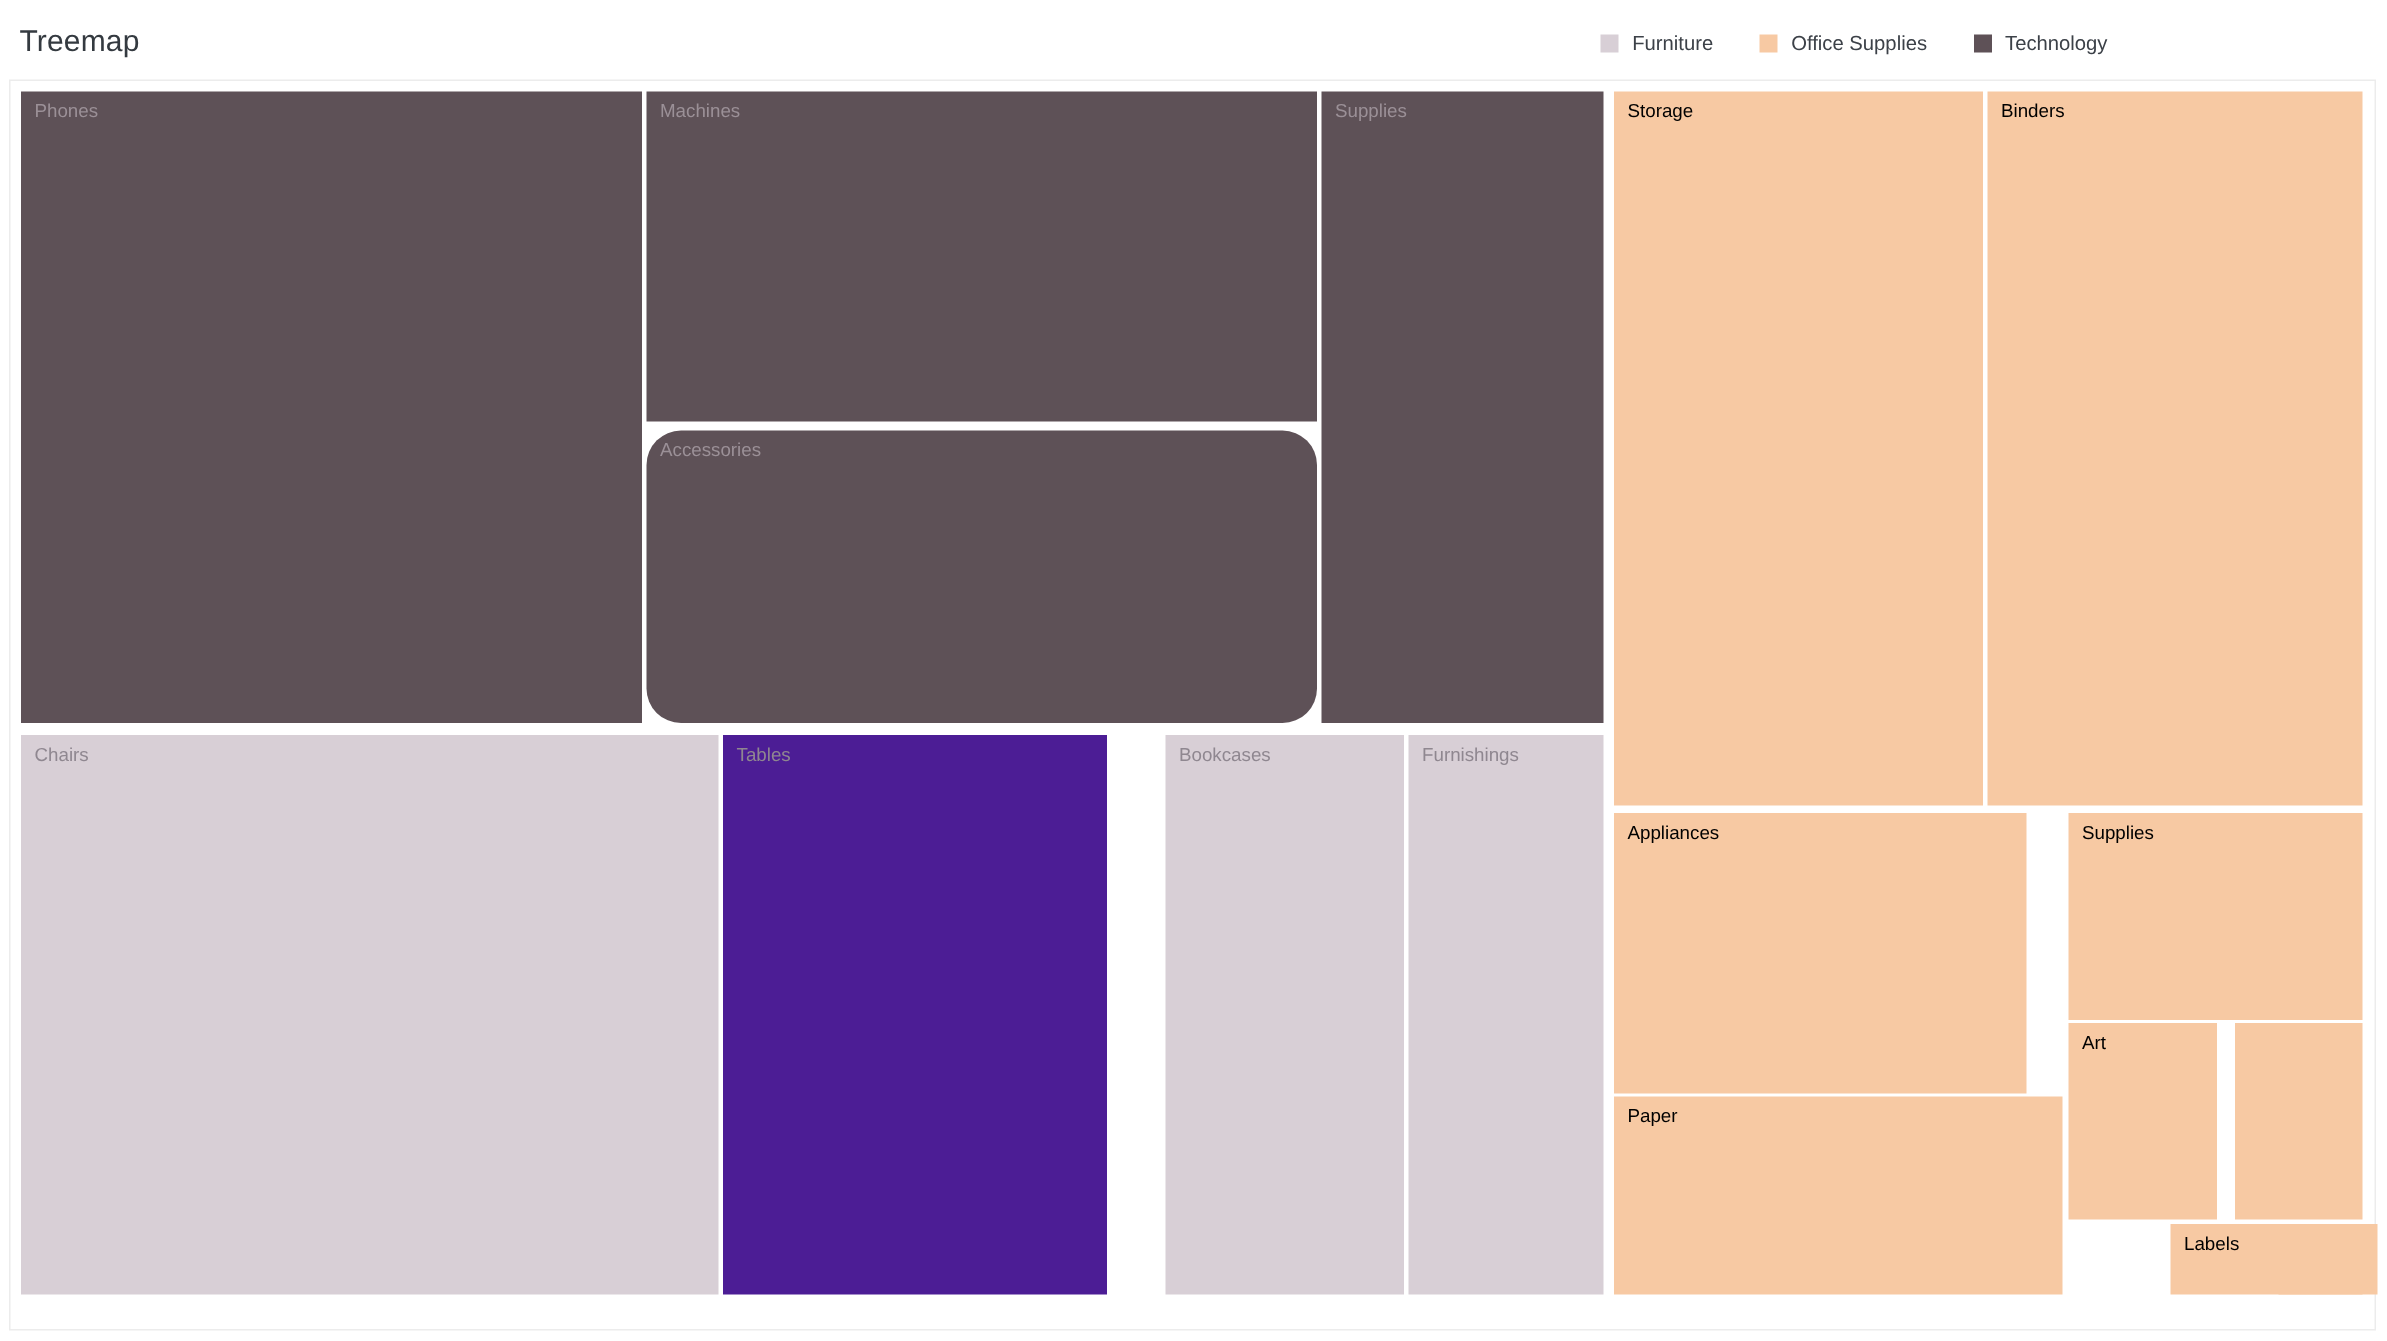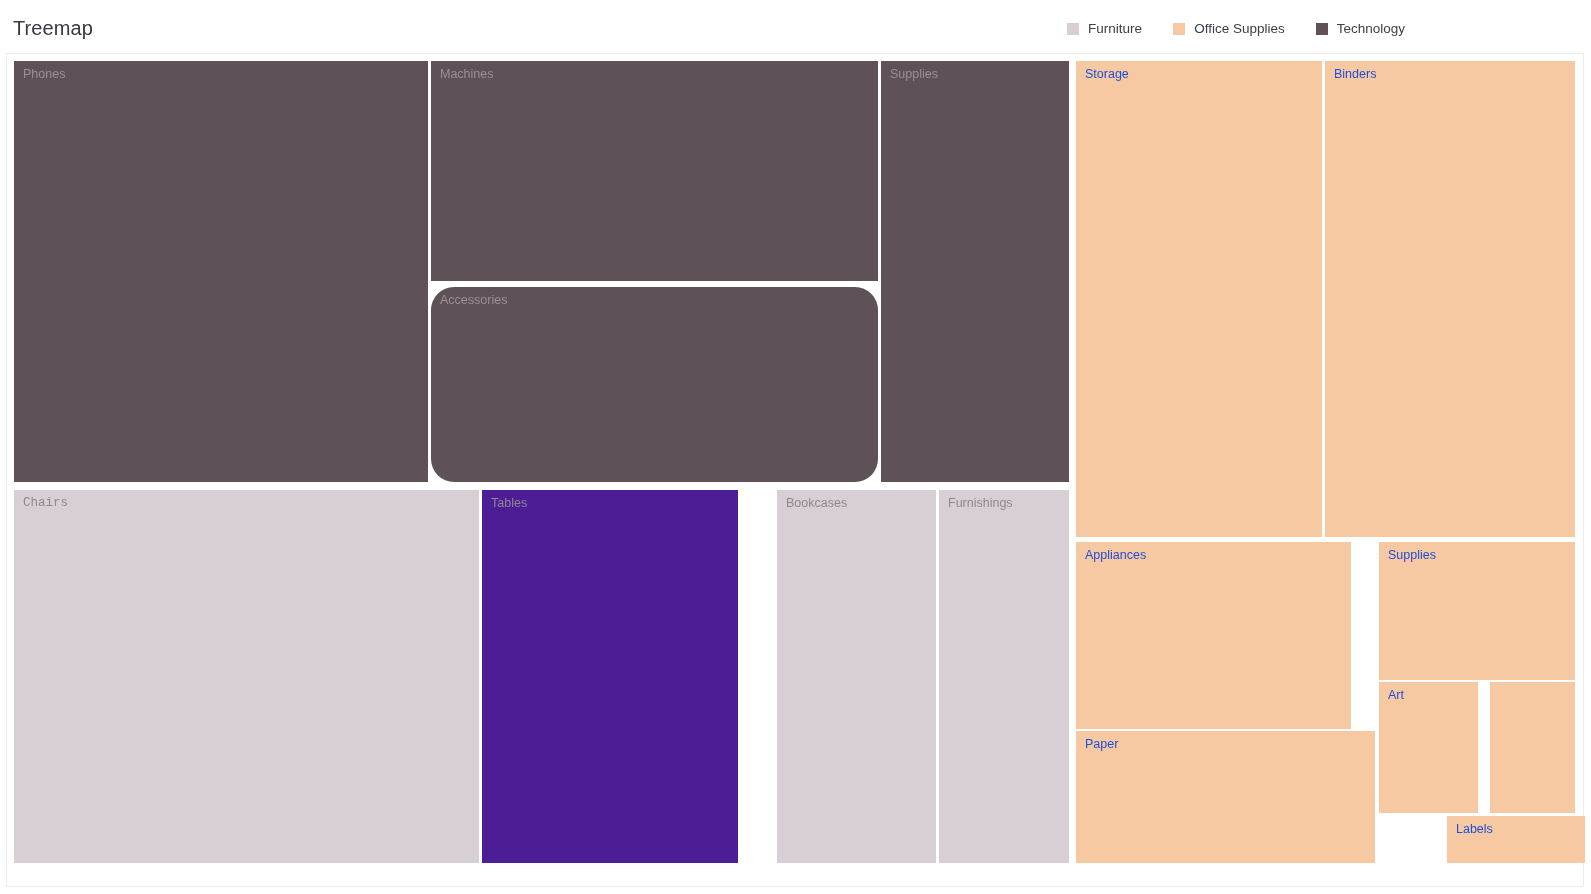--- a/index.html
+++ b/index.html
@@ -103,7 +103,7 @@
   }
   .tile.tech .tile-label  { color: #9b9097; }
   .tile.furn .tile-label  { color: #8f8790; }
-  .tile.offs .tile-label  { color: #1d4ed8; }
+  .tile.offs .tile-label  { color: #000000; }
 </style>
 </head>
 <body>

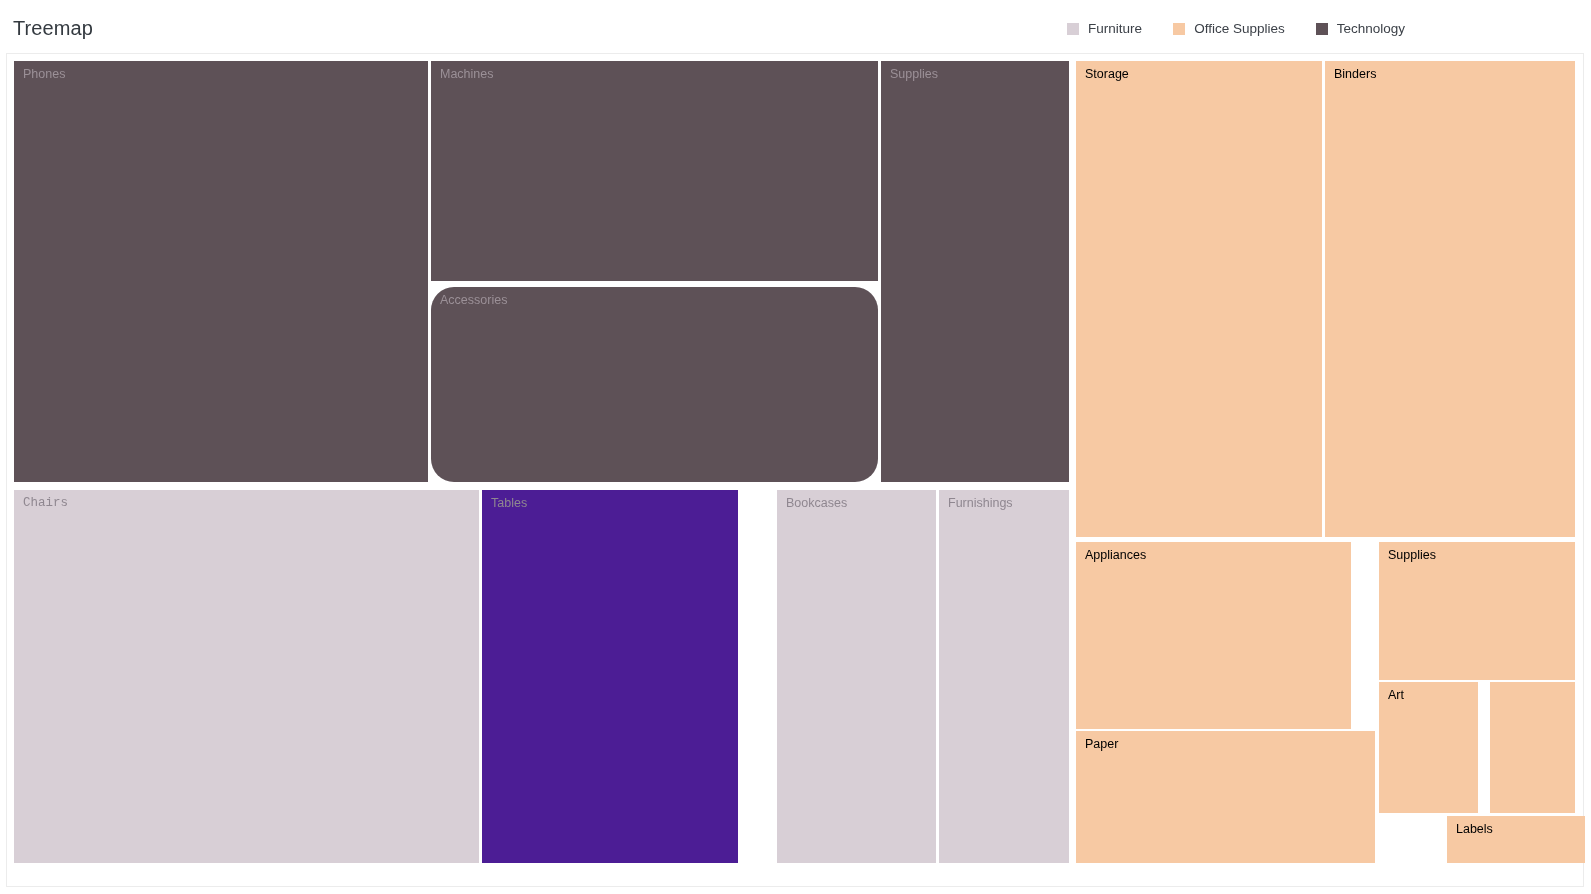--- a/index.html
+++ b/index.html
@@ -144,7 +144,7 @@
       <div class="tile tech" style="left: 881px; top: 61px; width: 188px; height: 421px; background: rgb(94, 81, 87);">
         <span class="tile-label">Supplies</span>
       </div>
-      <div class="tile furn" style="left: 14px; top: 490px; width: 465px; height: 373px; background: rgb(216, 207, 214); font-family: Liberation Mono, monospace;">
+      <div class="tile furn" style="left: 14px; top: 490px; width: 465px; height: 373px; background: rgb(216, 207, 214);">
         <span class="tile-label">Chairs</span>
       </div>
       <div class="tile furn" style="left: 482px; top: 490px; width: 256px; height: 373px; background: #4c1d95;">

